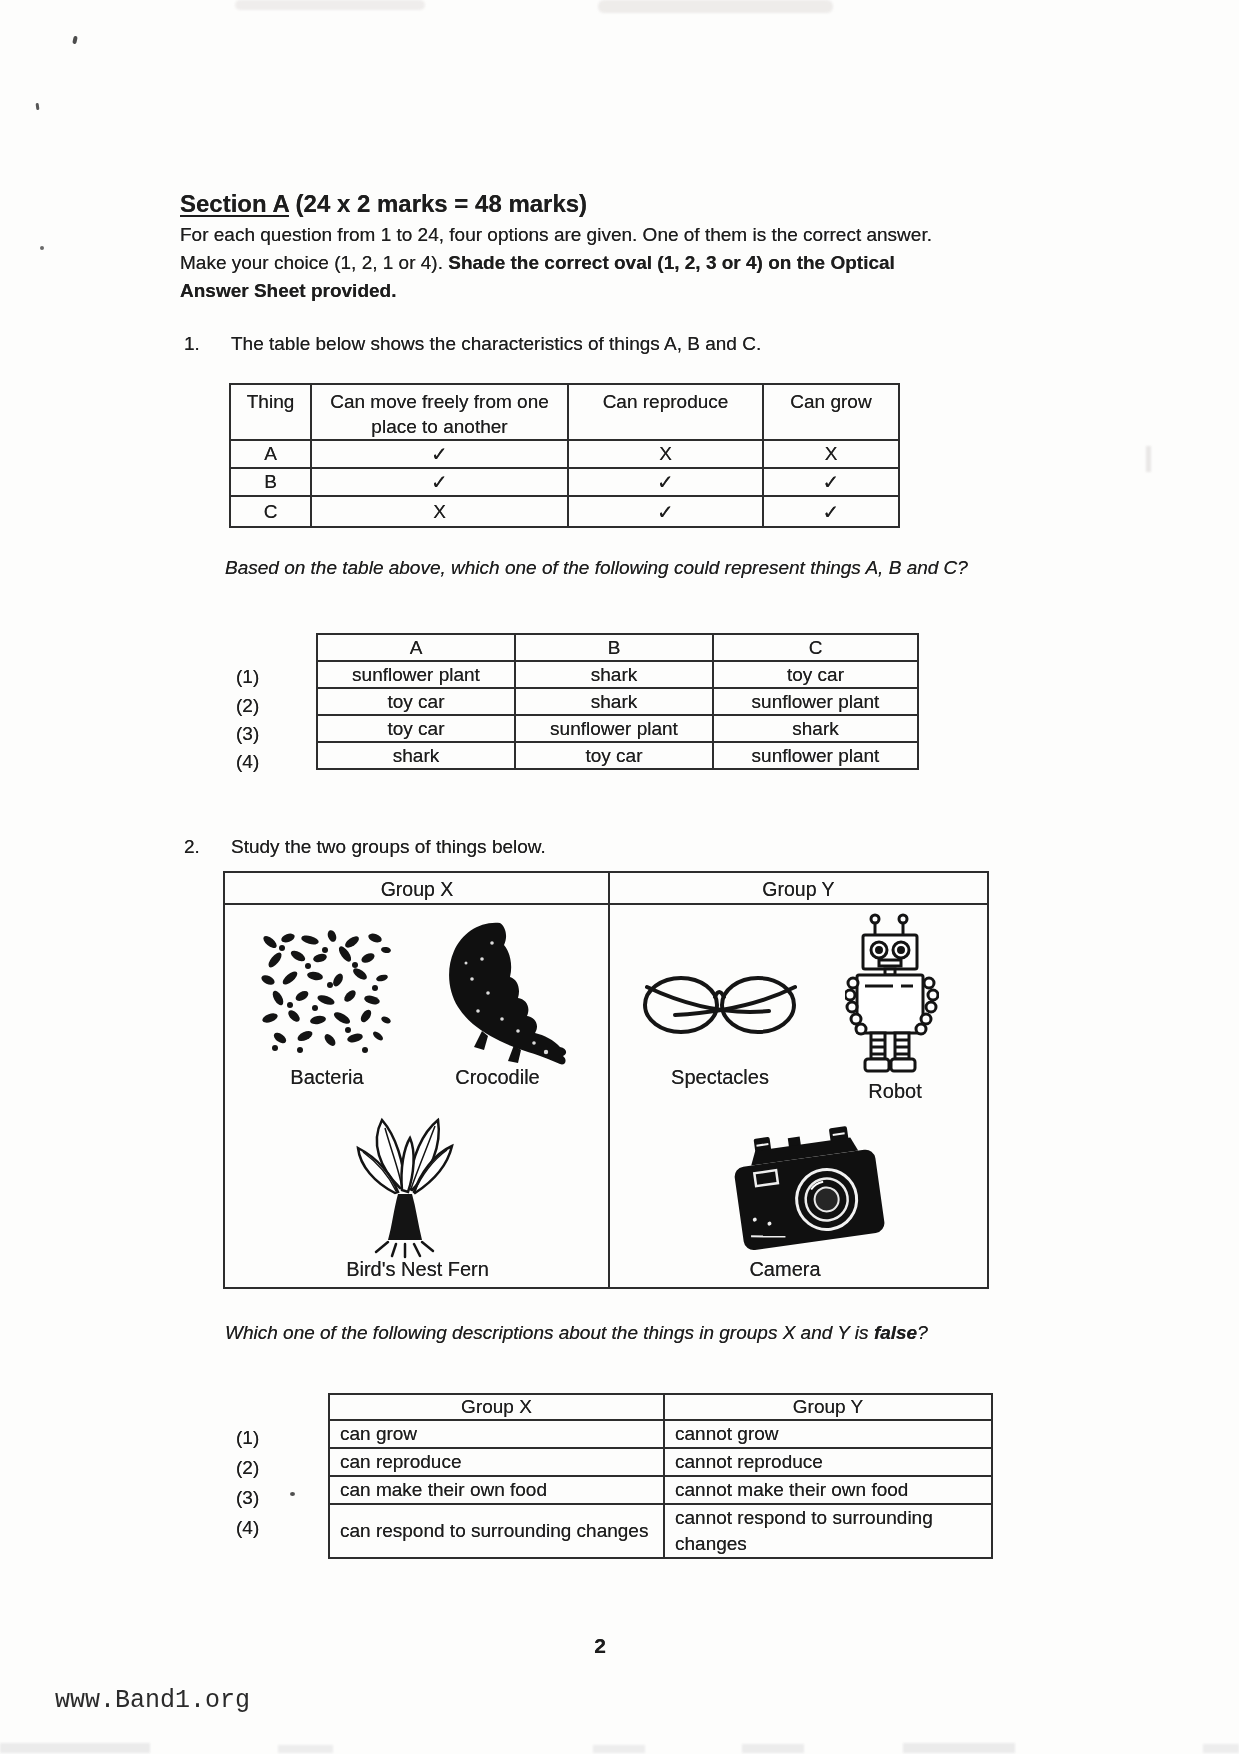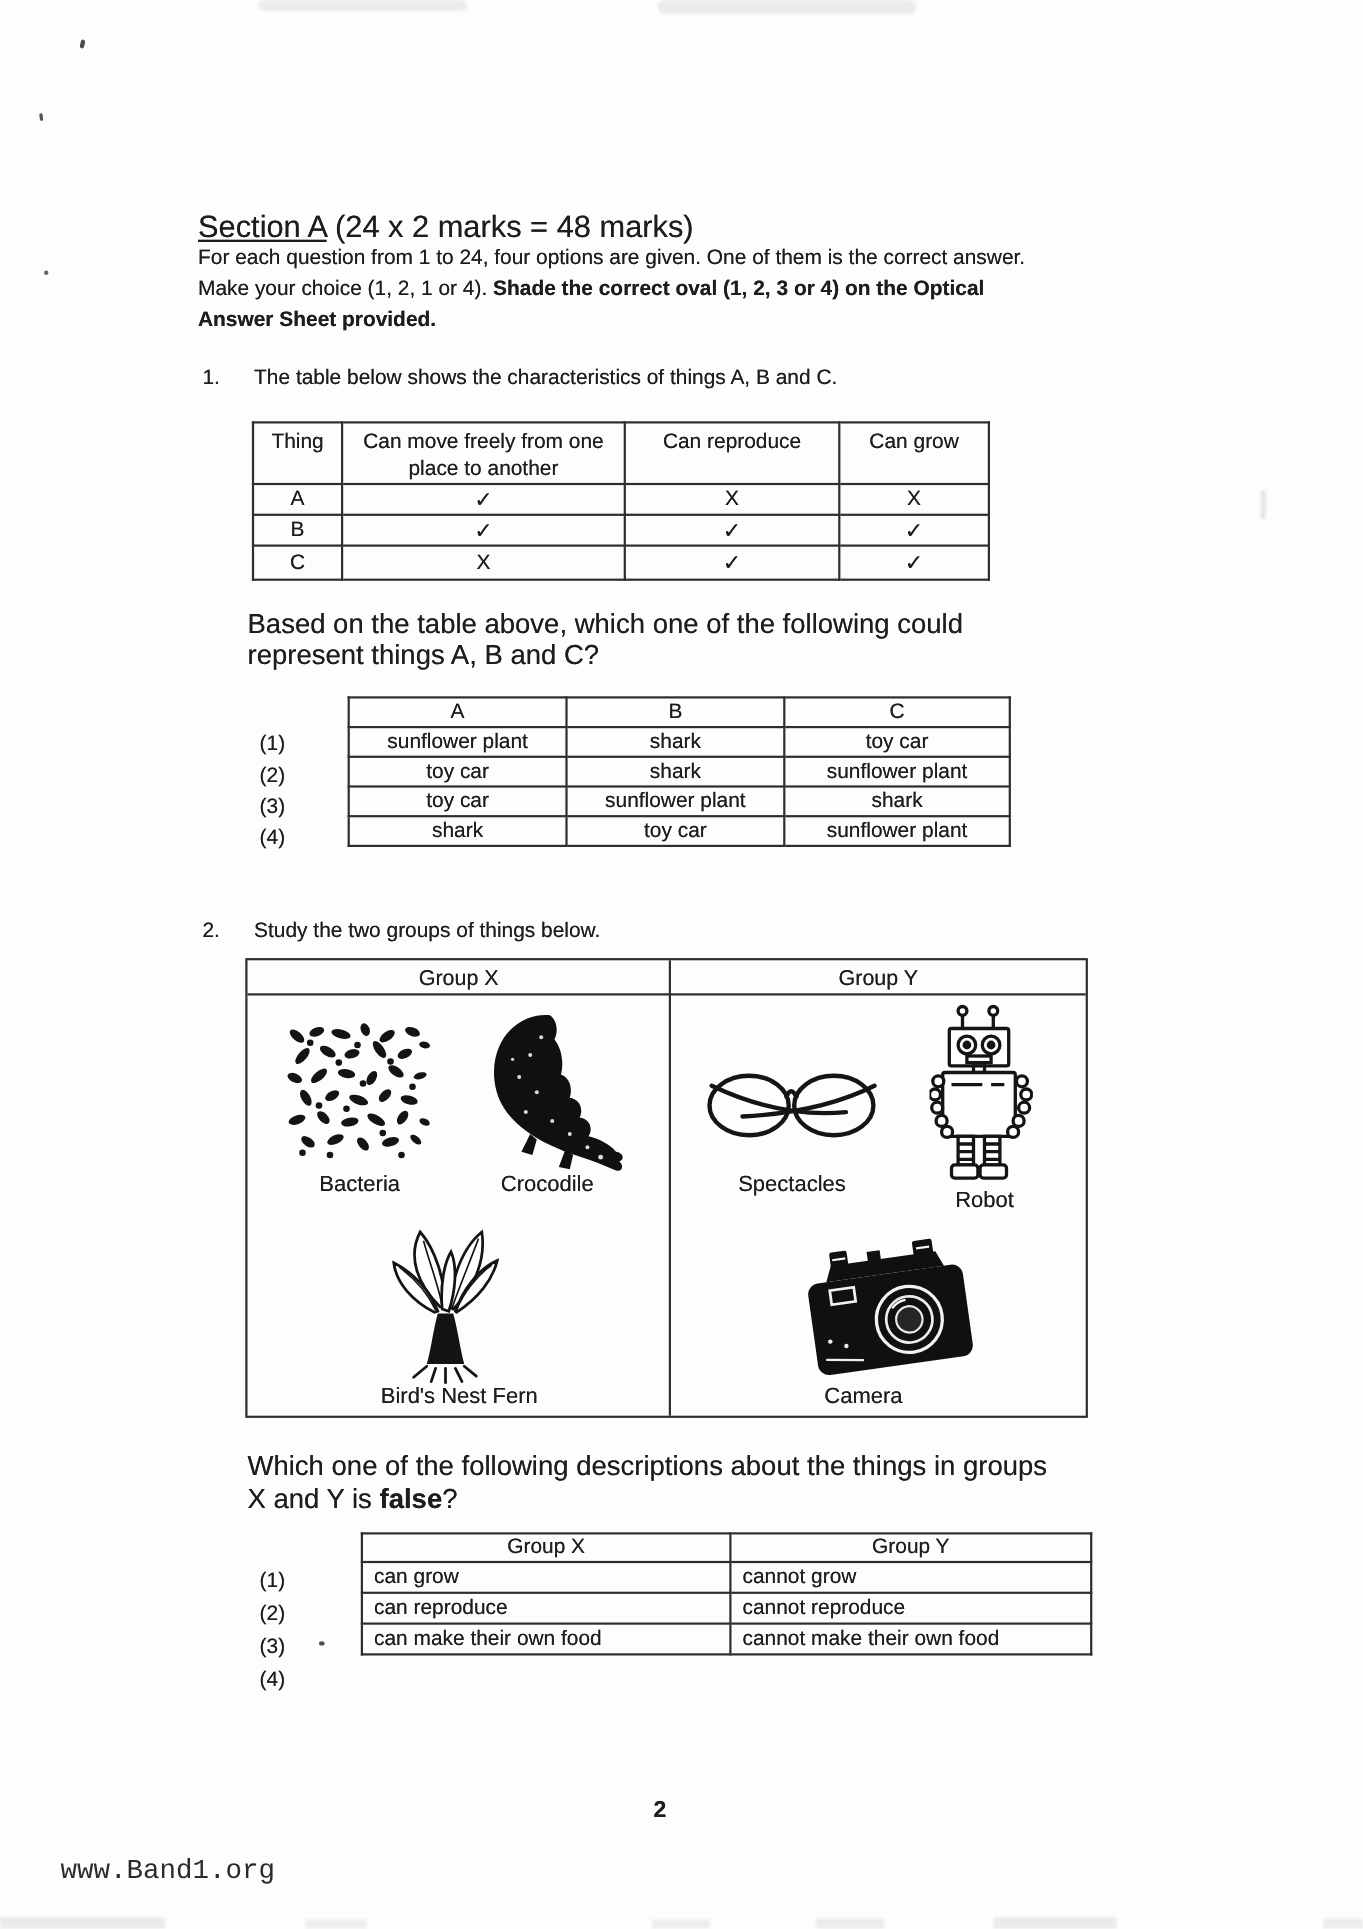--- a/index.html
+++ b/index.html
@@ -9,7 +9,7 @@
     text-shadow:0 0 .6px rgba(30,30,30,.8);
   }
   .abs{position:absolute;}
-  .heading{left:180px;top:190px;font-size:28px;font-weight:normal;white-space:nowrap;}
+  .heading{left:180px;top:190px;font-size:24px;font-weight:bold;white-space:nowrap;}
   .heading .ul{text-decoration:underline;text-decoration-thickness:2px;text-underline-offset:3px;}
   .para{left:180px;top:221px;width:766px;font-size:19px;line-height:28px;}
   .qnum{font-size:19px;}

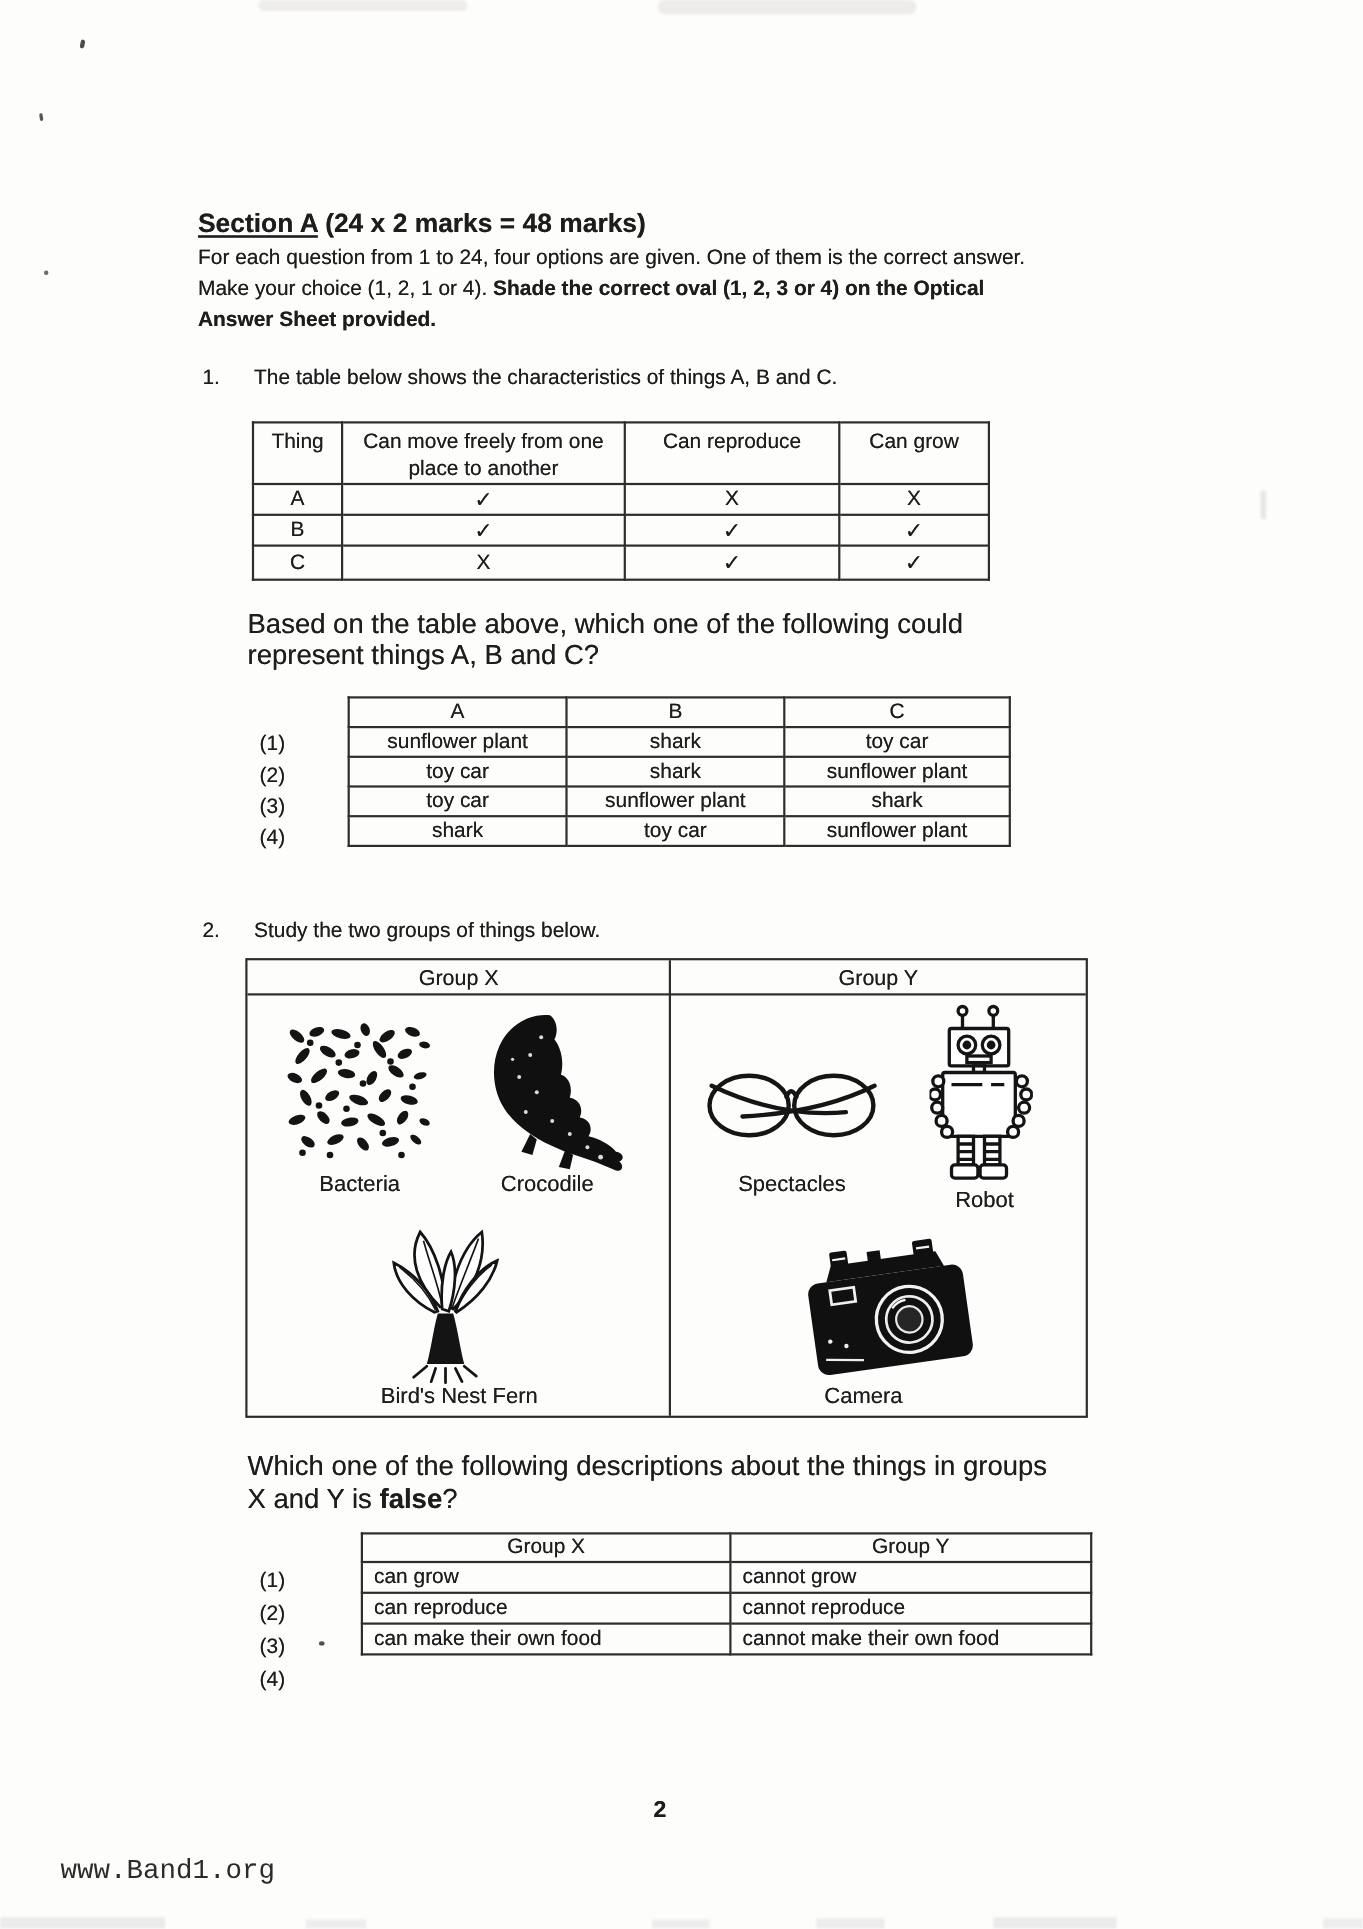--- a/index.html
+++ b/index.html
@@ -14,7 +14,7 @@
   .para{left:180px;top:221px;width:766px;font-size:19px;line-height:28px;}
   .qnum{font-size:19px;}
   .qtext{font-size:19px;}
-  .prompt{font-size:25px;line-height:29px;}
+  .prompt{font-size:19px;line-height:29px;font-style:italic;}
   b{font-weight:bold;}
 
   table{border-collapse:collapse;position:absolute;table-layout:fixed;}

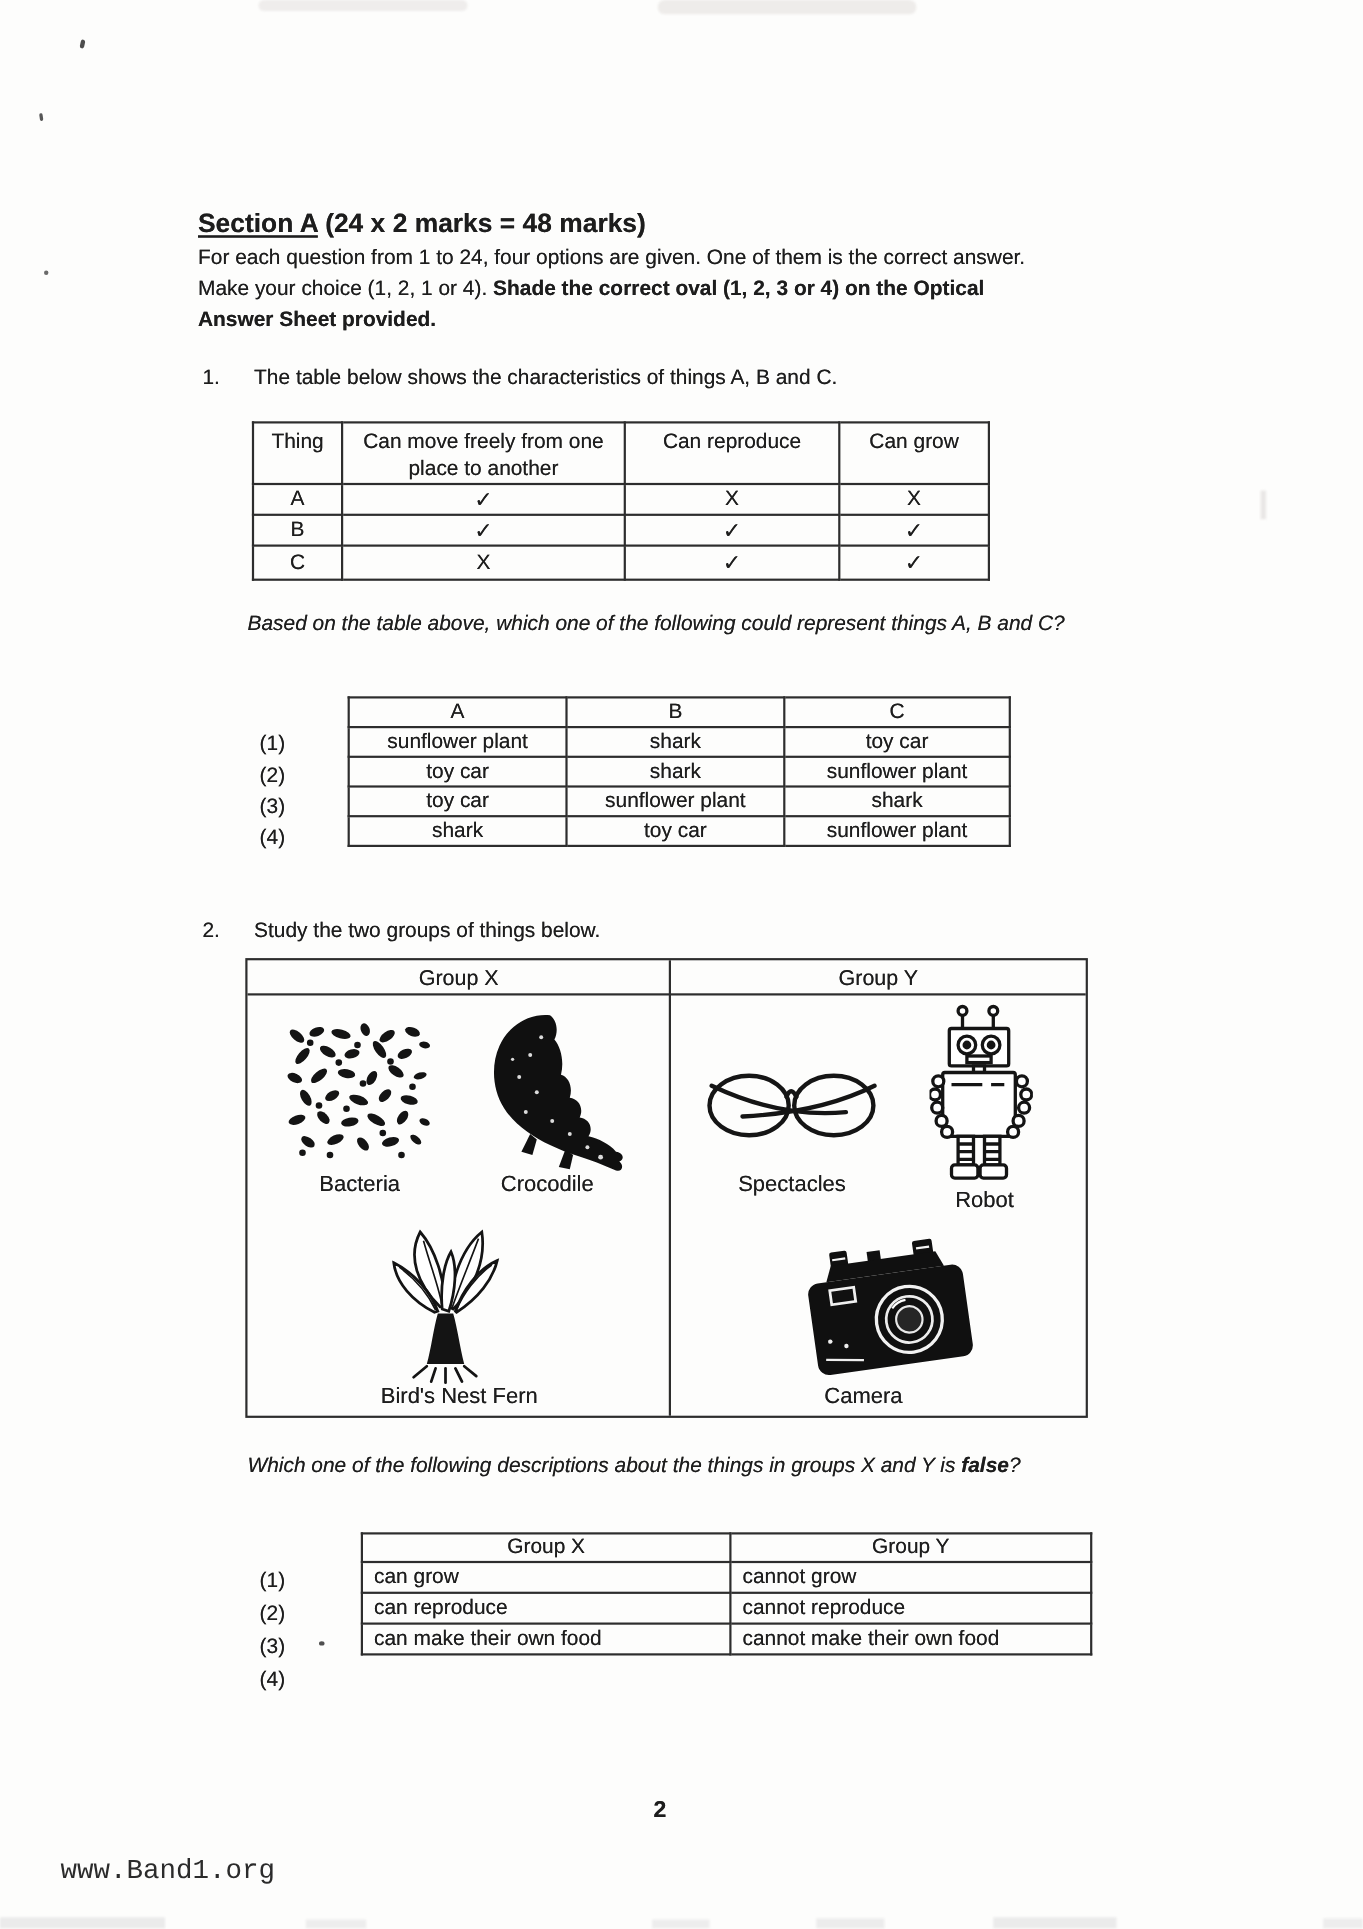--- a/index.html
+++ b/index.html
@@ -360,6 +360,10 @@
       <td>can make their own food</td>
       <td>cannot make their own food</td>
     </tr>
+    <tr class="tall">
+      <td>can respond to surrounding changes</td>
+      <td>cannot respond to surrounding changes</td>
+    </tr>
   </tbody>
     </table>
 

